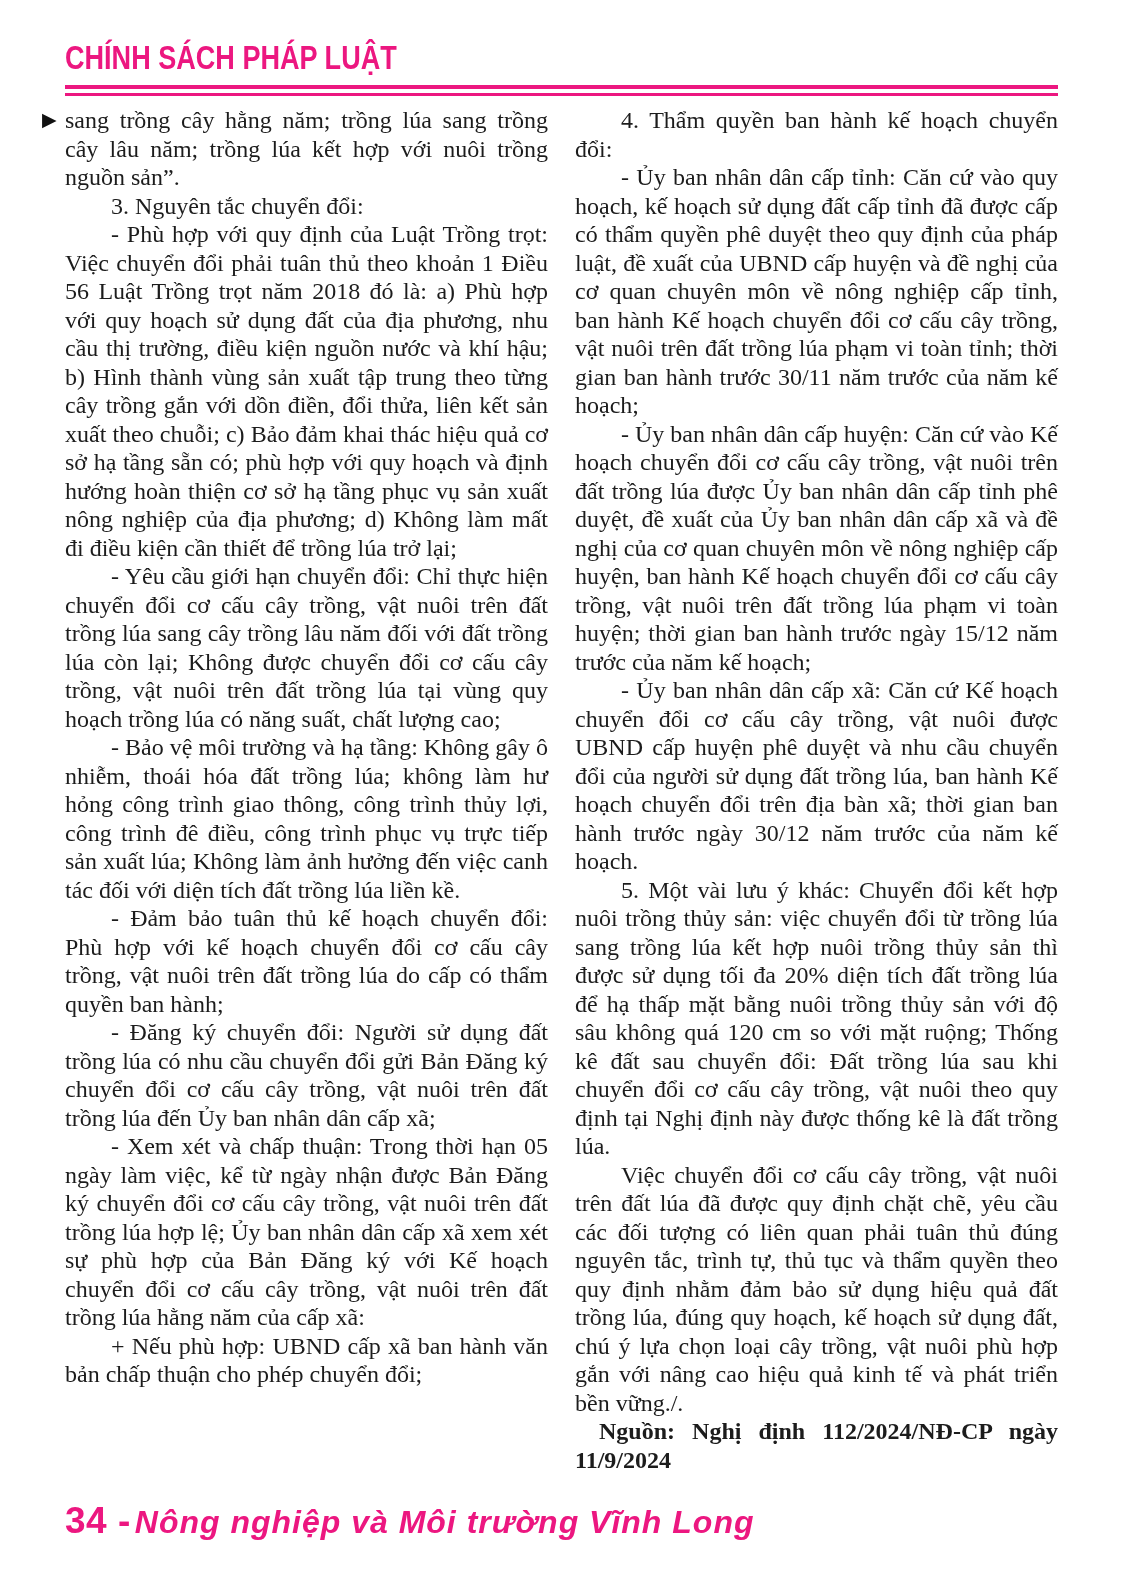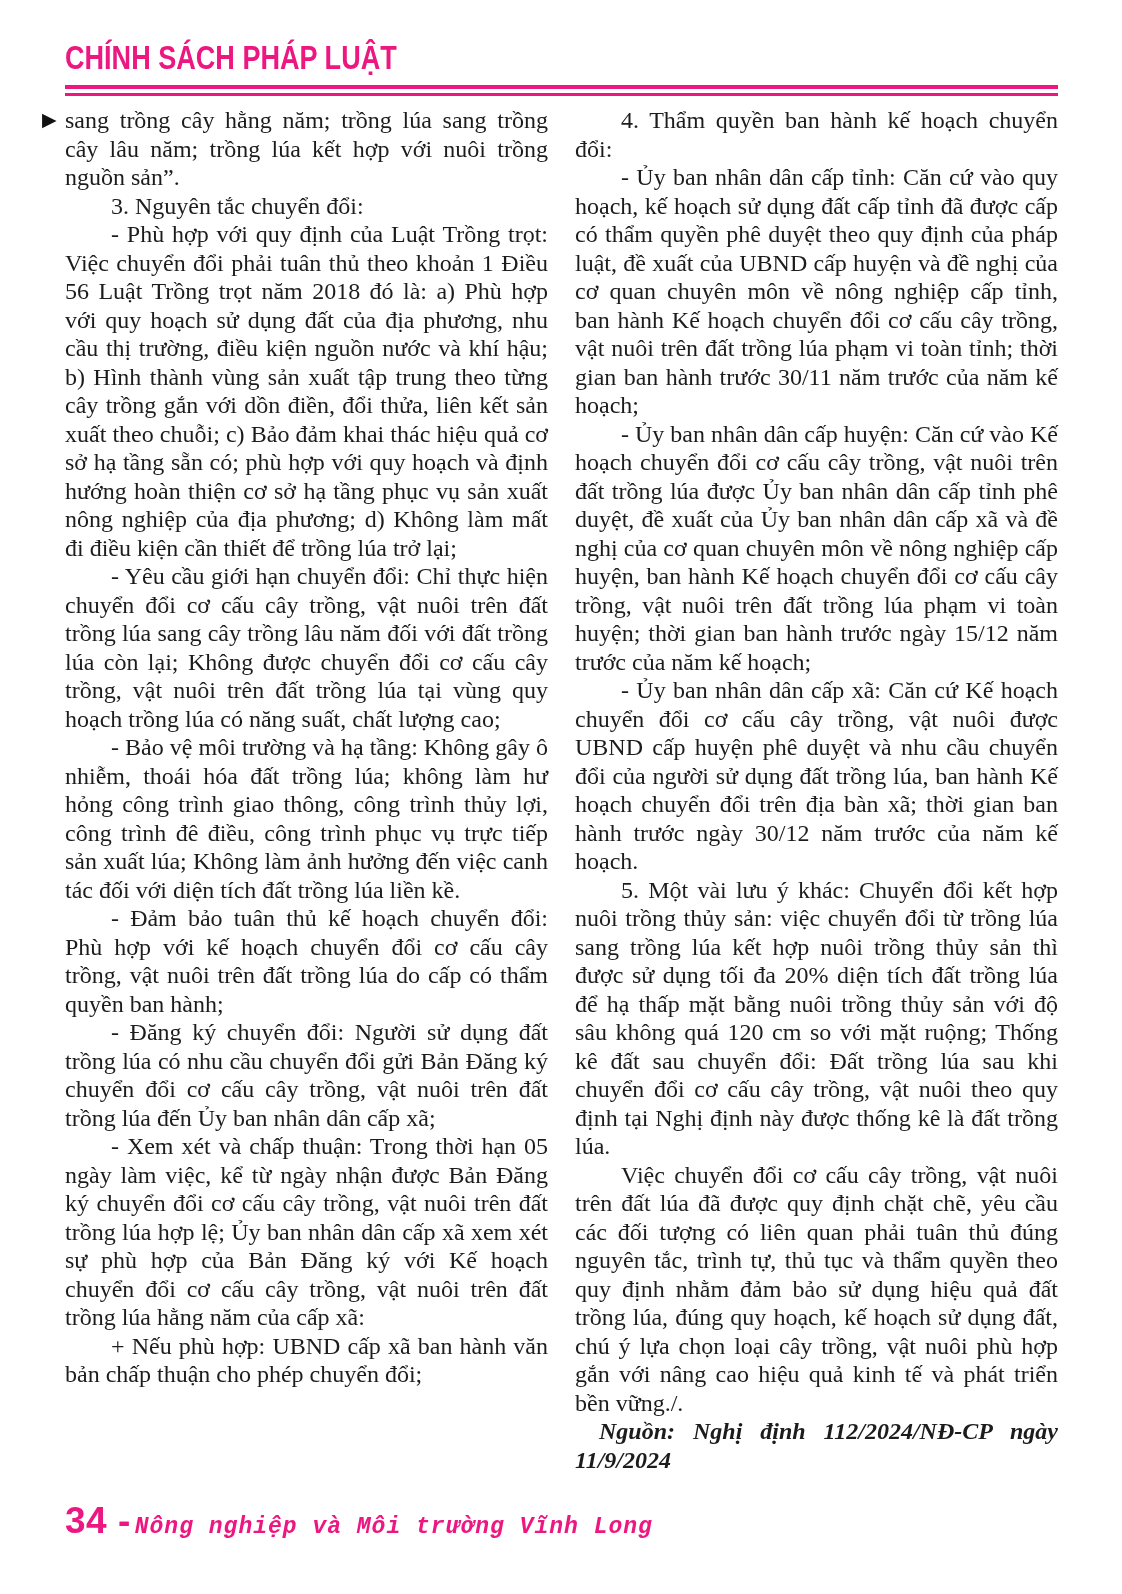--- a/index.html
+++ b/index.html
@@ -49,7 +49,6 @@
   }
   .para.source{
     font-weight:bold;
-    font-style:italic;
     text-indent:24px;
   }
   .footer{

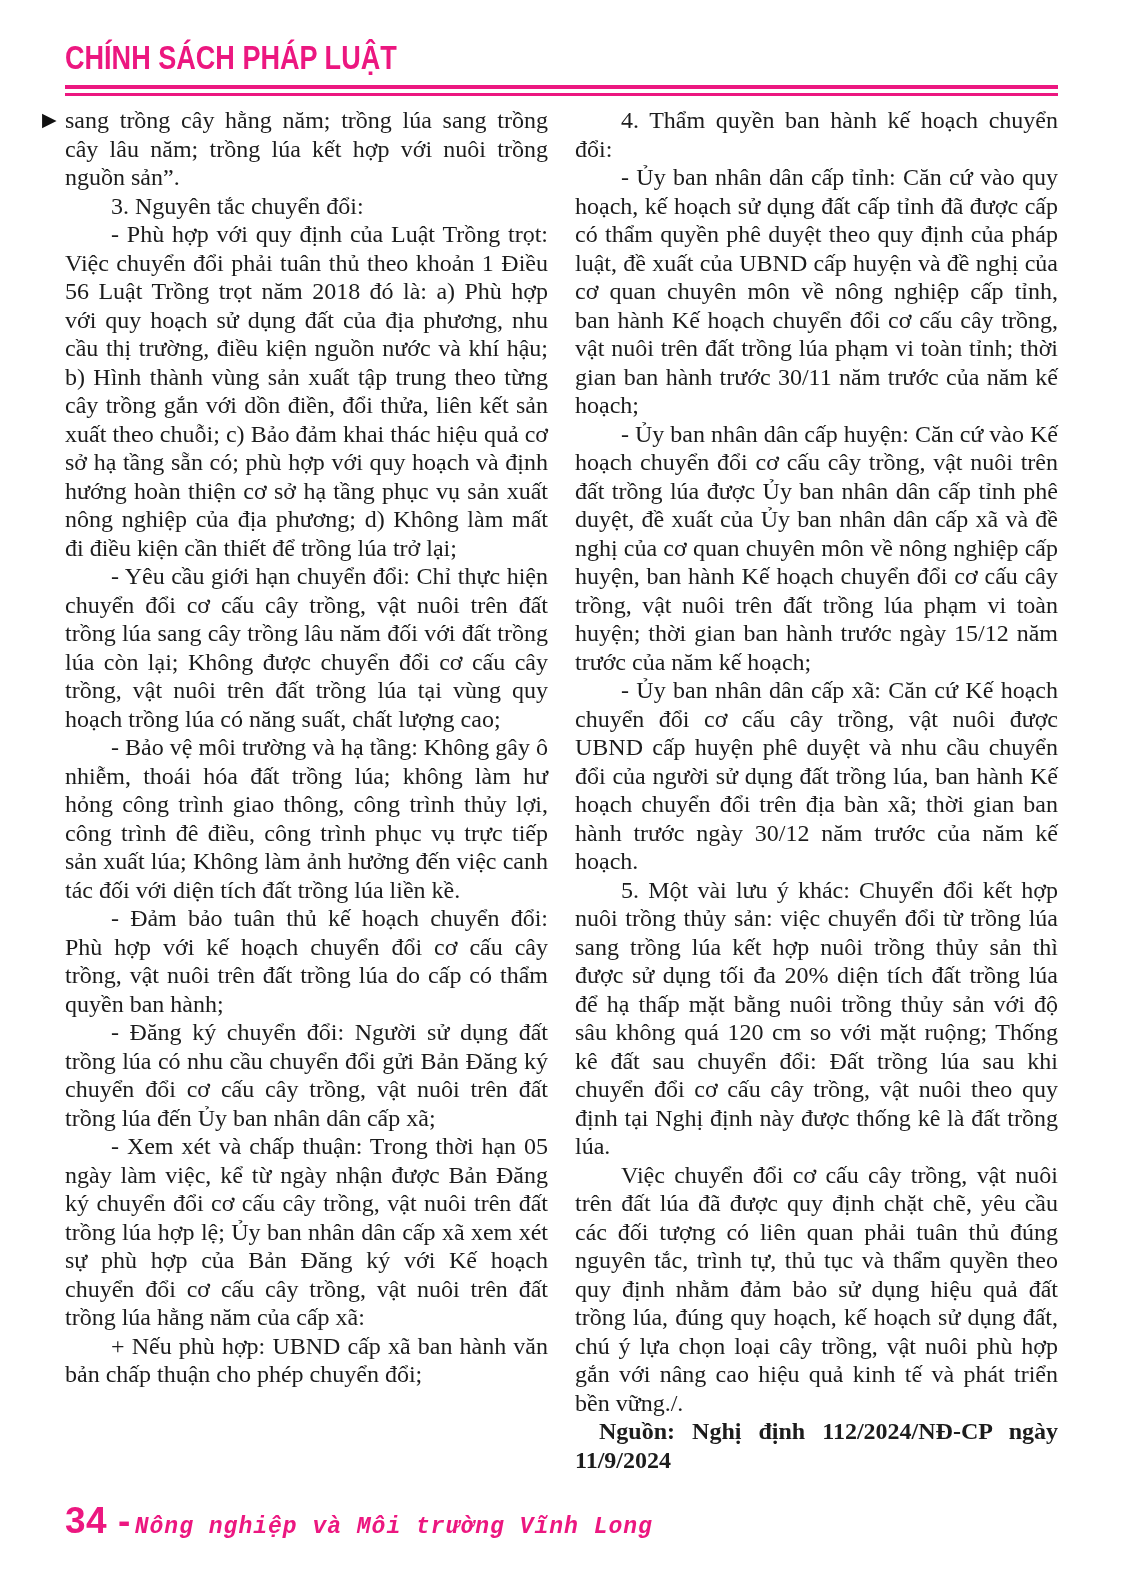--- a/index.html
+++ b/index.html
@@ -64,10 +64,10 @@
     letter-spacing:0.5px;
   }
   .journal{
-    font-family:Liberation Mono, monospace;
+    font-family:Liberation Sans, sans-serif;
     font-style:italic;
     font-weight:bold;
-    font-size:23px;
+    font-size:32px;
     color:#EC1780;
     letter-spacing:1px;
   }

